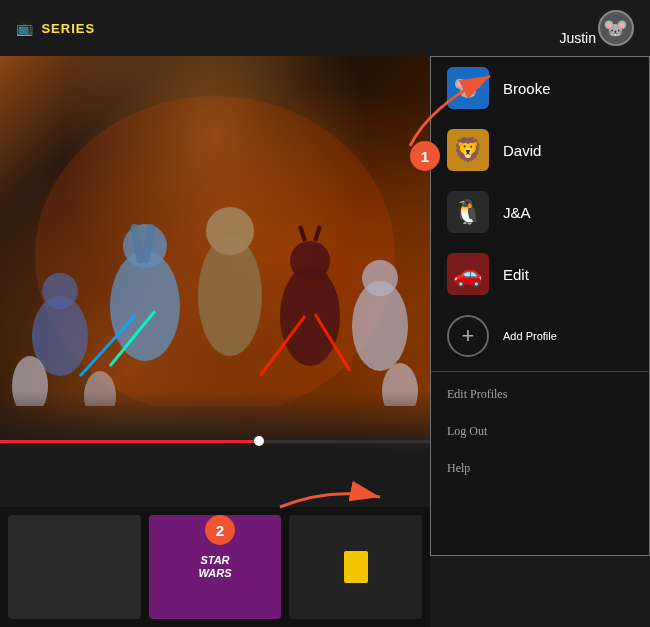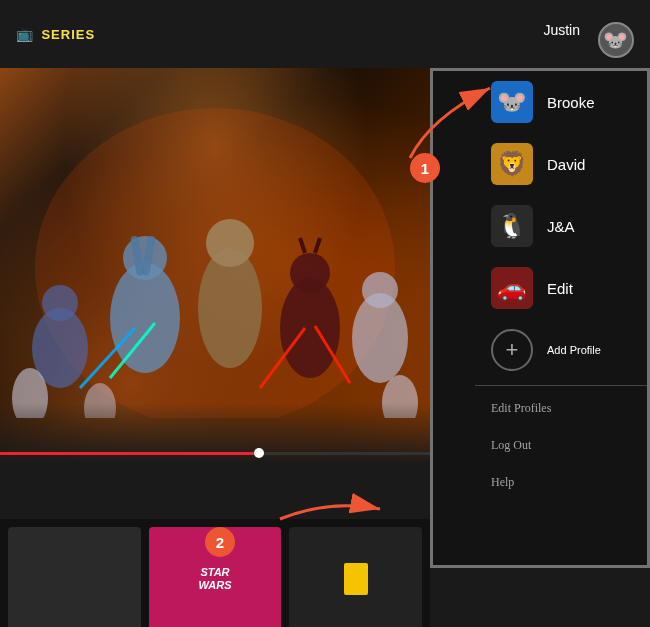--- a/index.html
+++ b/index.html
@@ -39,9 +39,8 @@
     }
     .header-right {
       display: flex;
-      align-items: flex-start;
-      gap: 18px;
-      margin-top: 12px;
+      align-items: flex-end;
+      gap: 2px;
     }
     .user-name {
       color: white;

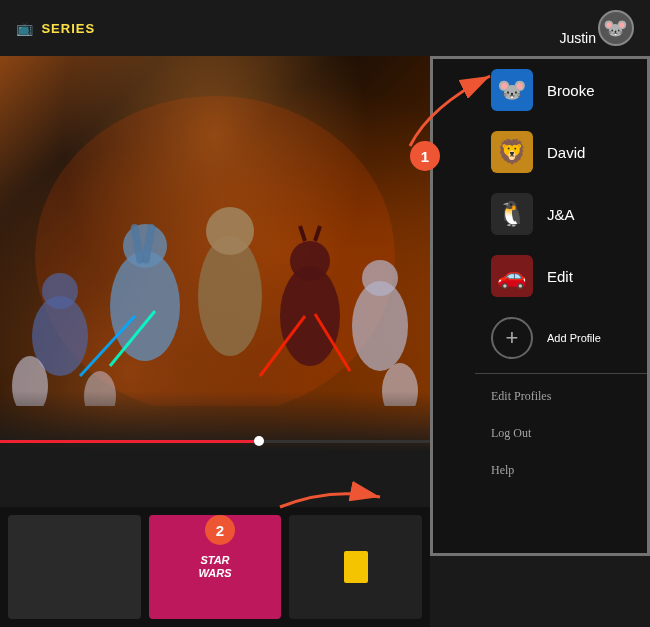--- a/index.html
+++ b/index.html
@@ -177,10 +177,9 @@
       right: 0;
       width: 220px;
       background: rgba(20, 20, 20, 0.97);
-      border: 3px solid #737373;
+      border: 1px solid #737373;
       z-index: 100;
       min-height: 500px;
-      padding-left: 42px;
     }
 
     .profile-item {

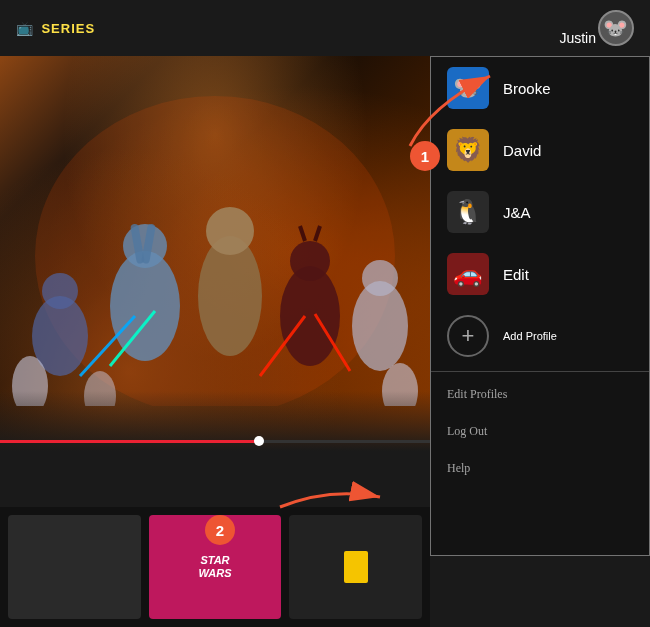--- a/index.html
+++ b/index.html
@@ -146,7 +146,7 @@
       cursor: pointer;
     }
     .thumb-starwars {
-      background: #be185d;
+      background: #701a75;
       position: relative;
       overflow: hidden;
       align-items: center;

